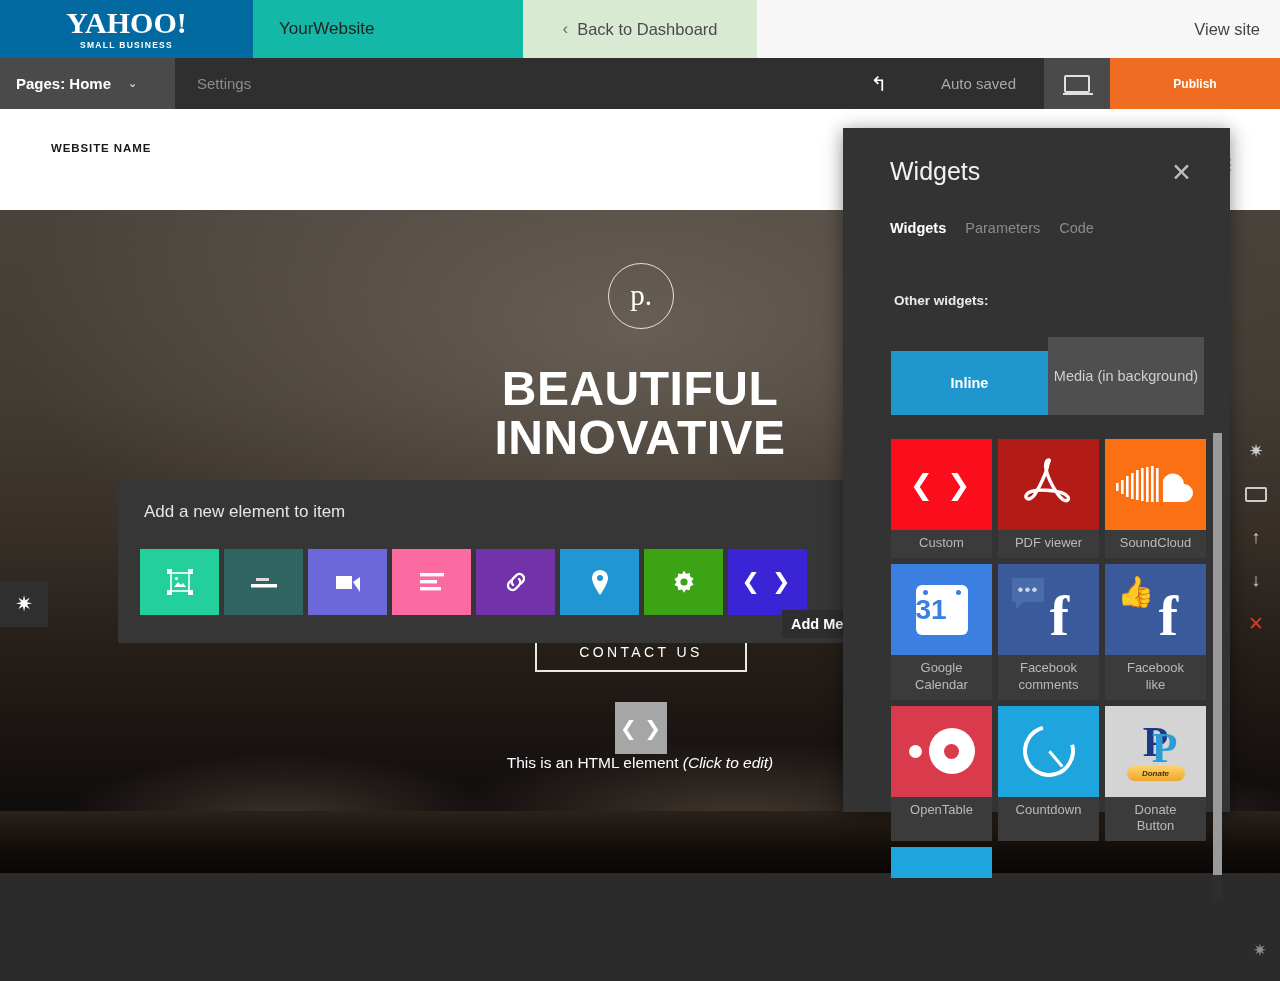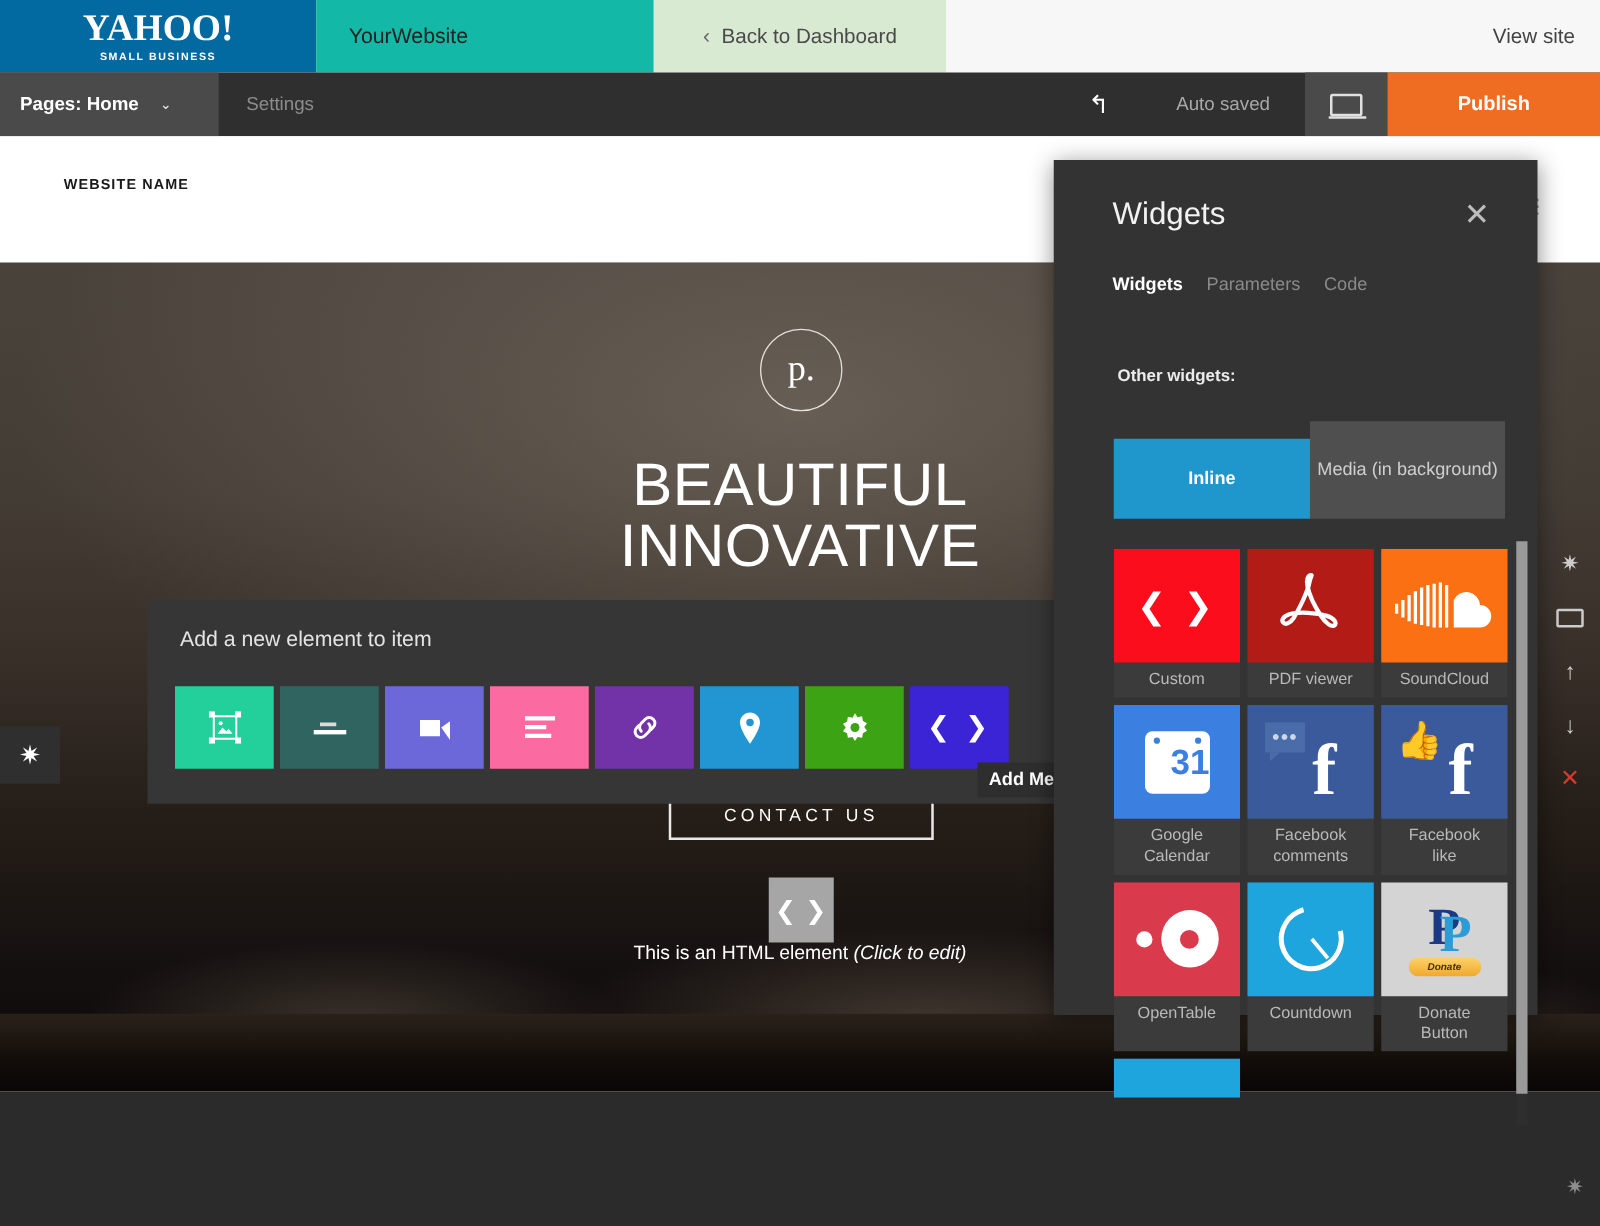--- a/index.html
+++ b/index.html
@@ -48,7 +48,7 @@
   .monitor:after { content:""; position:absolute; left:-3px; bottom:-4px; width:30px;
     height:2px; background:#e0e0e0; }
   .publish-btn { width:170px; background:#ef6d22; display:flex; align-items:center;
-    justify-content:center; color:#fff; font-size:16px; font-weight:bold; }
+    justify-content:center; color:#fff; font-size:12px; font-weight:bold; }
 
   
   .site-header { position:absolute; left:0; top:109px; width:1280px; height:101px;

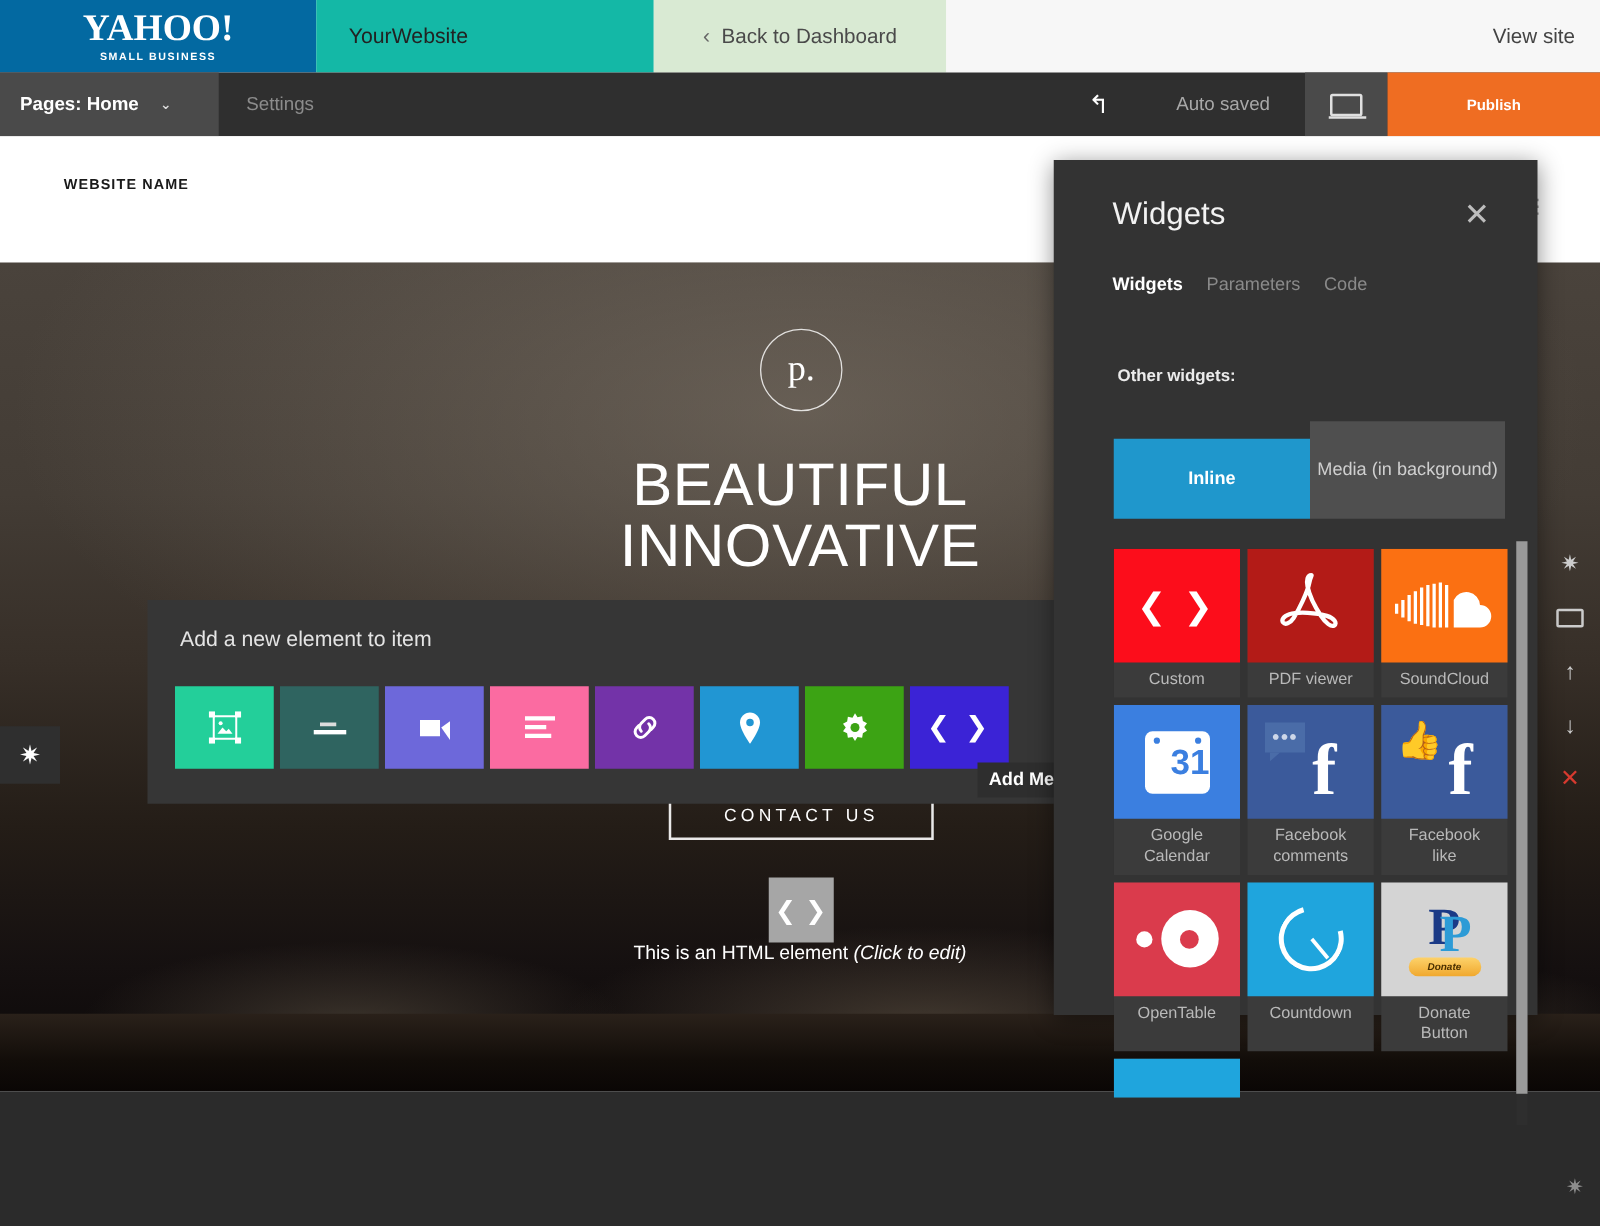--- a/index.html
+++ b/index.html
@@ -79,7 +79,7 @@
   .logo-circle span { color:#fff; font-size:29px; font-family:"Liberation Serif",serif;
     line-height:1; margin-top:-2px; }
   .hero-h1 { position:absolute; left:0; top:365px; width:1280px; text-align:center;
-    color:#fff; font-size:48px; font-weight:400; line-height:1.02;
+    color:#fff; font-size:48px; font-weight:700; line-height:1.02;
     letter-spacing:0.5px; }
   .contact-btn { position:absolute; left:535px; top:632px; width:212px; height:40px;
     border:2px solid rgba(255,255,255,0.9); display:flex; align-items:center;

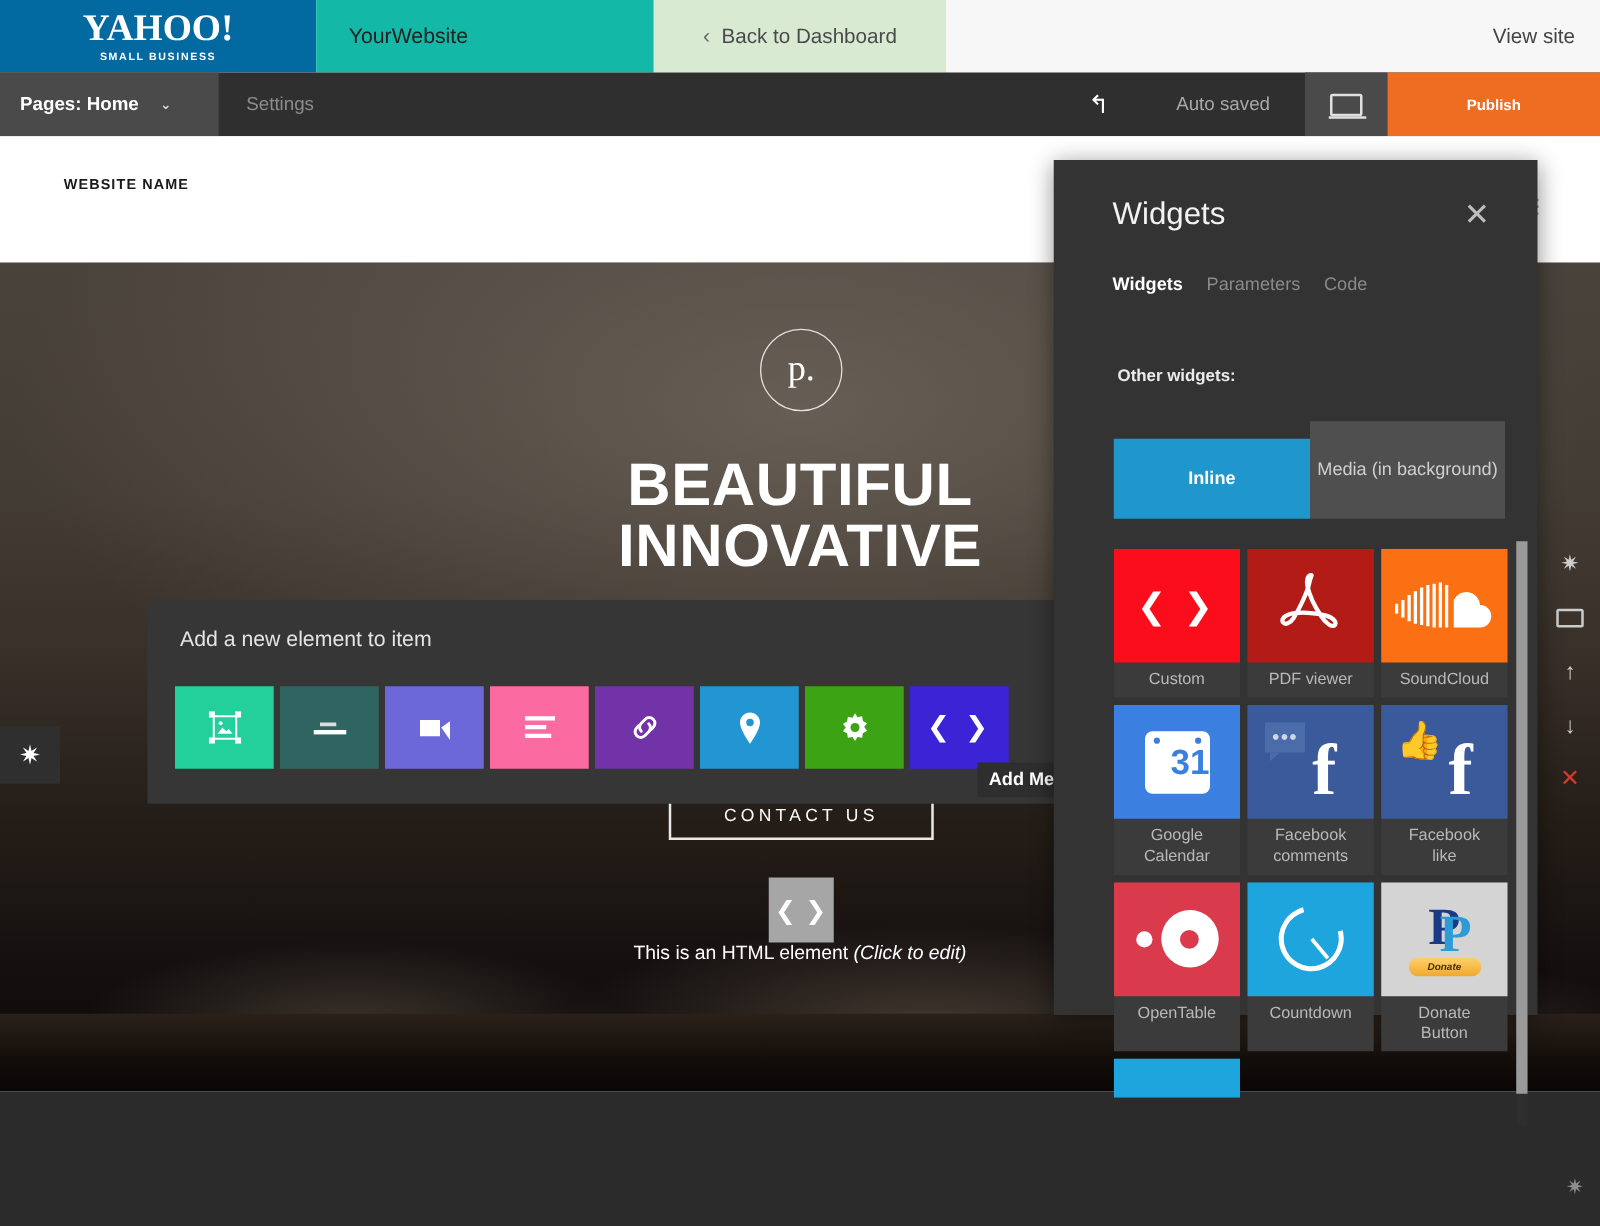--- a/index.html
+++ b/index.html
@@ -185,7 +185,7 @@
     font-family:"Liberation Serif",serif; line-height:1; }
 
   .gcal-box { width:52px; height:50px; background:#fff; border-radius:6px;
-    position:relative; display:flex; align-items:center; justify-content:flex-end;
+    position:relative; display:flex; align-items:center; justify-content:flex-start;
     color:#3b7fe0; font-size:28px; font-weight:bold; }
   .gcal-box:before,.gcal-box:after { content:""; position:absolute; top:5px;
     width:5px; height:5px; border-radius:50%; background:#3b7fe0; }

